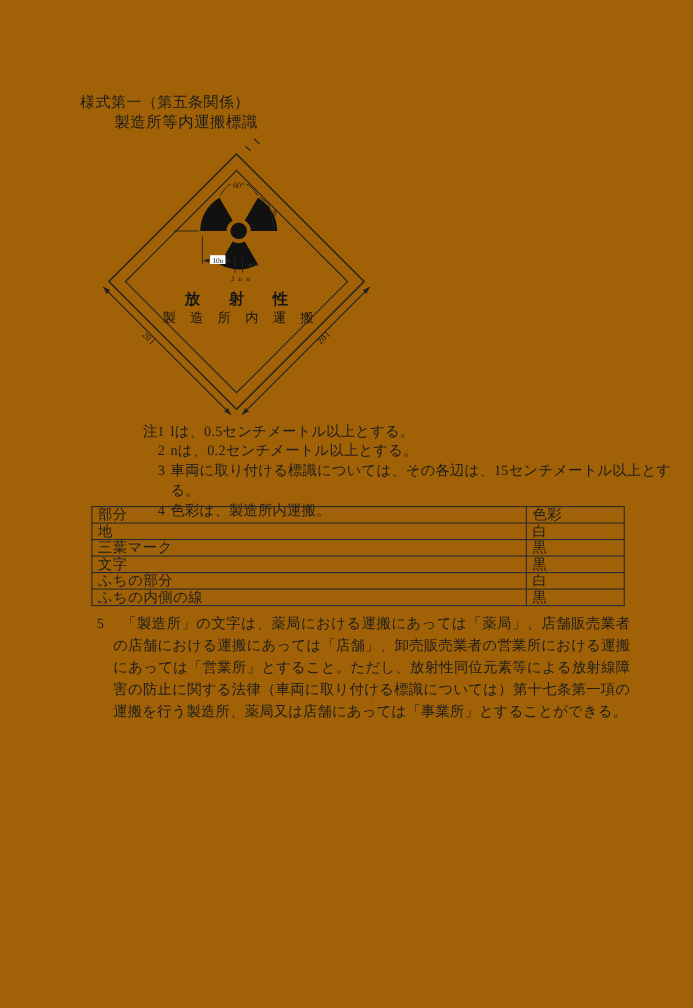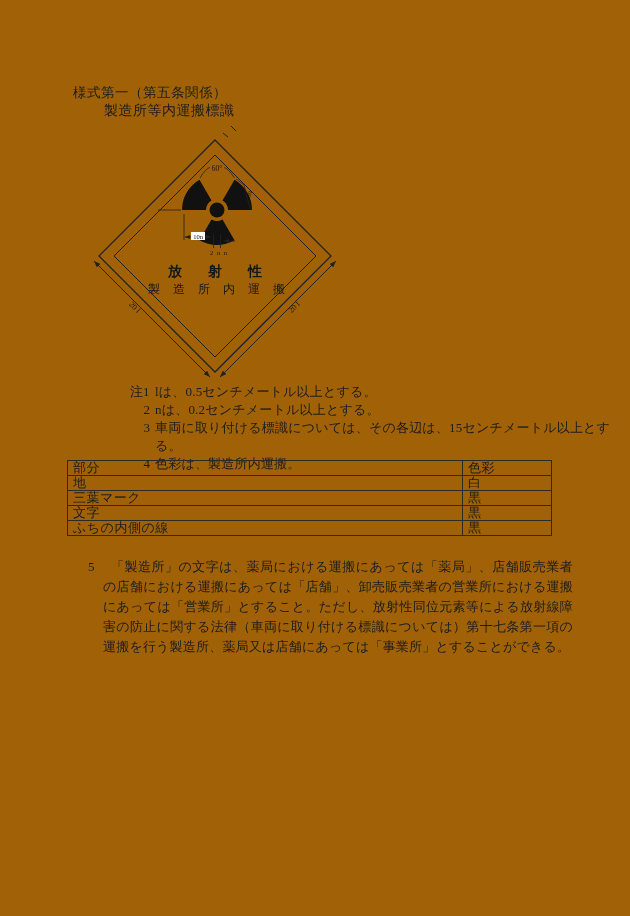--- a/index.html
+++ b/index.html
@@ -22,7 +22,7 @@
   .note-text { flex:1; letter-spacing:.2px; }
 
   table.color-table {
-    position:absolute; left:67px; top:460px; width:485px;
+    position:absolute; left:83px; top:460px; width:485px;
     border-collapse:collapse; font-size:13px;
   }
   table.color-table td {

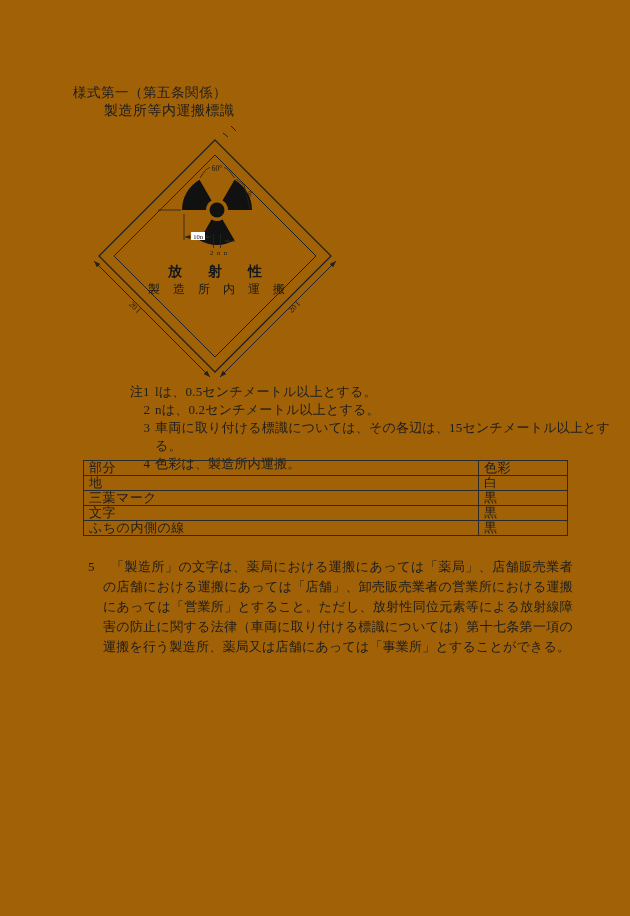--- a/index.html
+++ b/index.html
@@ -150,6 +150,10 @@
         <td class="col-color">黒</td>
       </tr>
       <tr>
+        <td class="col-part">ふちの部分</td>
+        <td class="col-color">白</td>
+      </tr>
+      <tr>
         <td class="col-part">ふちの内側の線</td>
         <td class="col-color">黒</td>
       </tr>

